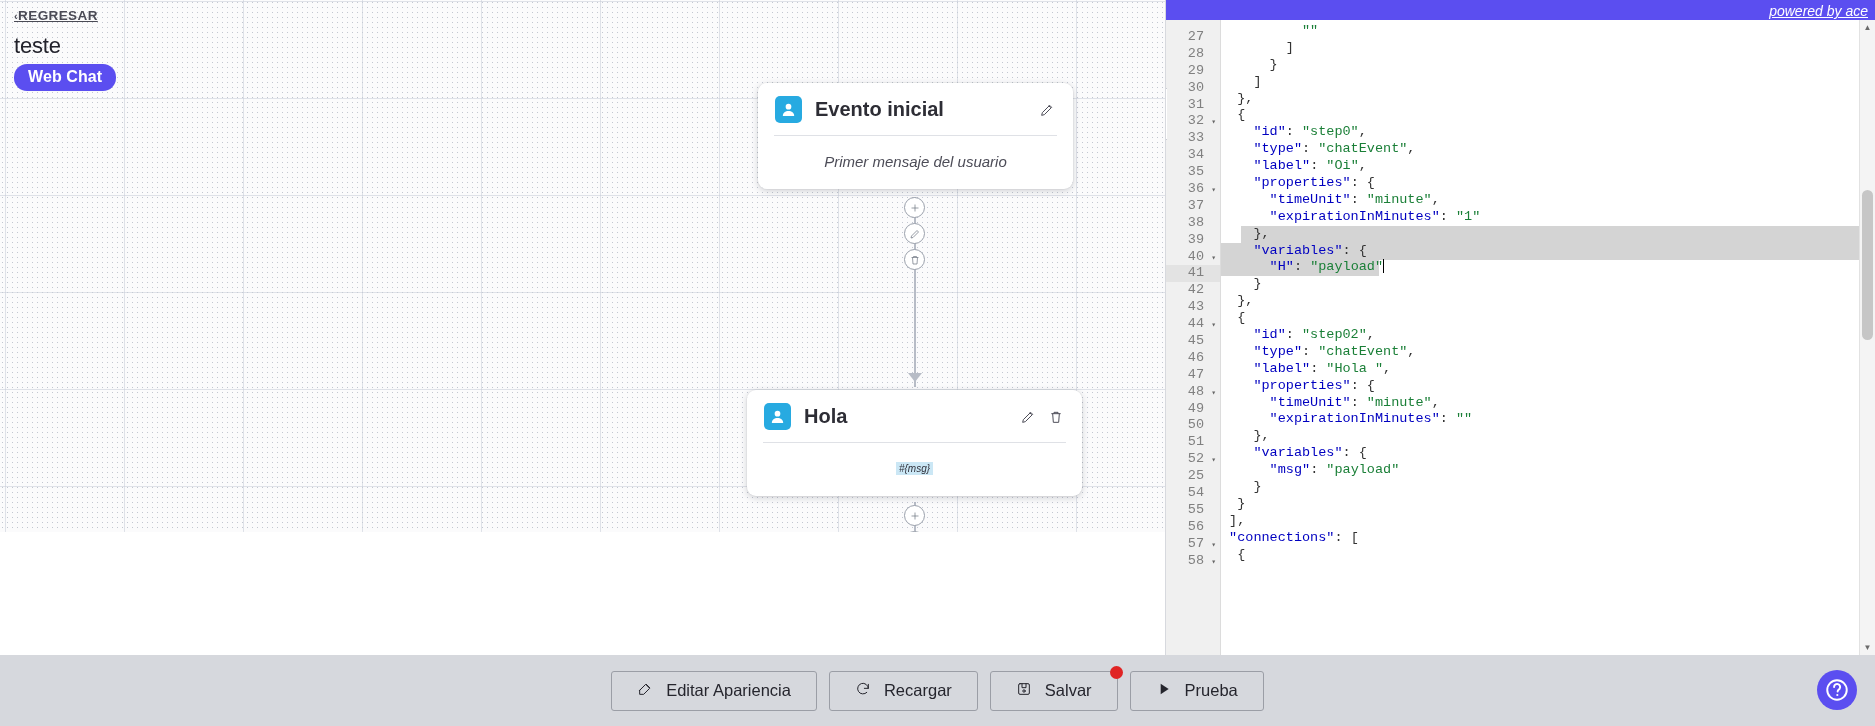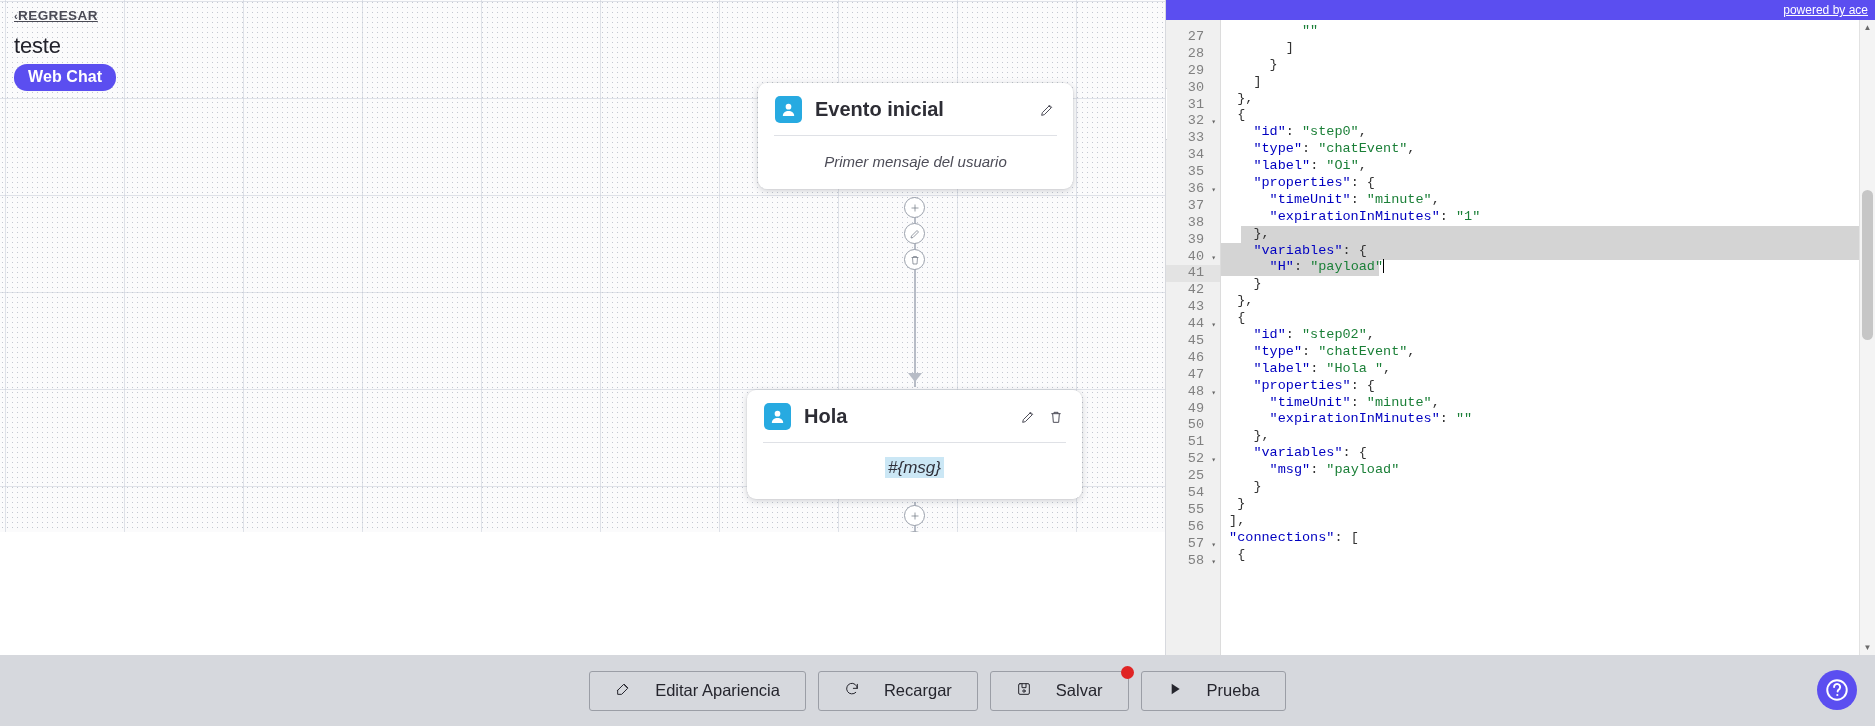--- a/index.html
+++ b/index.html
@@ -116,8 +116,9 @@
   #code-bar .bar-title .caret { font-size: 9px; }
   #code-bar .ace-credit {
     position: absolute; right: 7px; top: 3px;
-    font-size: 12px; text-decoration: underline; color: #fff;
+    font-size: 14px; text-decoration: underline; color: #fff;
     cursor: pointer;
+    font-style: italic;
   }
   #editor {
     position: relative; height: 635px;

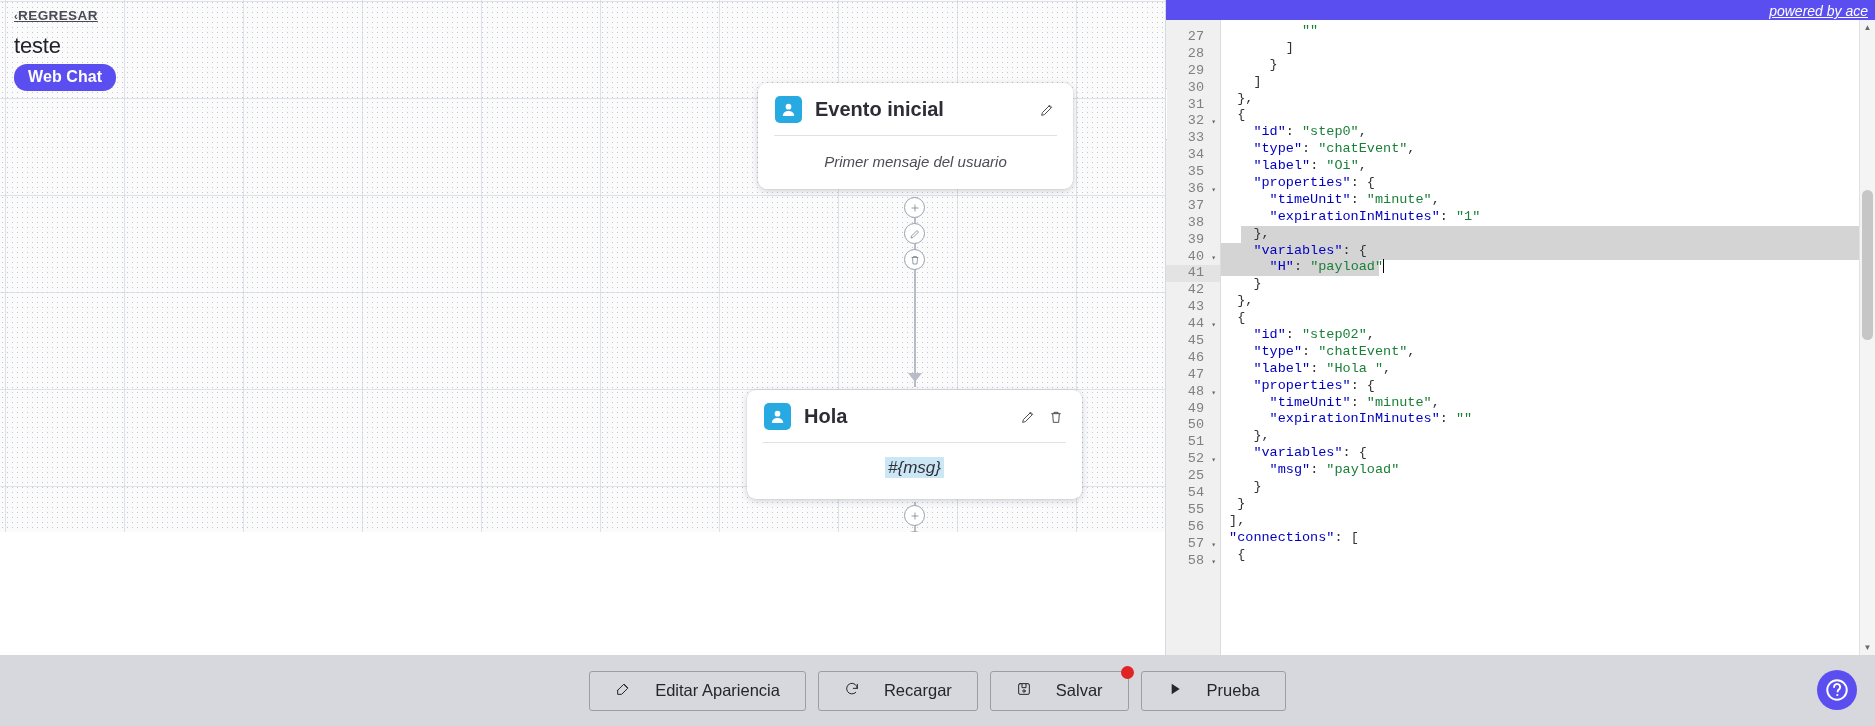--- a/index.html
+++ b/index.html
@@ -80,7 +80,7 @@
   .node-body.centered-chip { padding: 15px 16px 21px; }
   .chip-msg {
     background: #cbe7f5; color: #30303a; 
-    font-size: 17px; padding: 1px 3px;
+    font-size: 10px; padding: 1px 3px;
   }
 
   .conn-line { position: absolute; width: 2px; background: #b7bcc6; z-index: 1; }

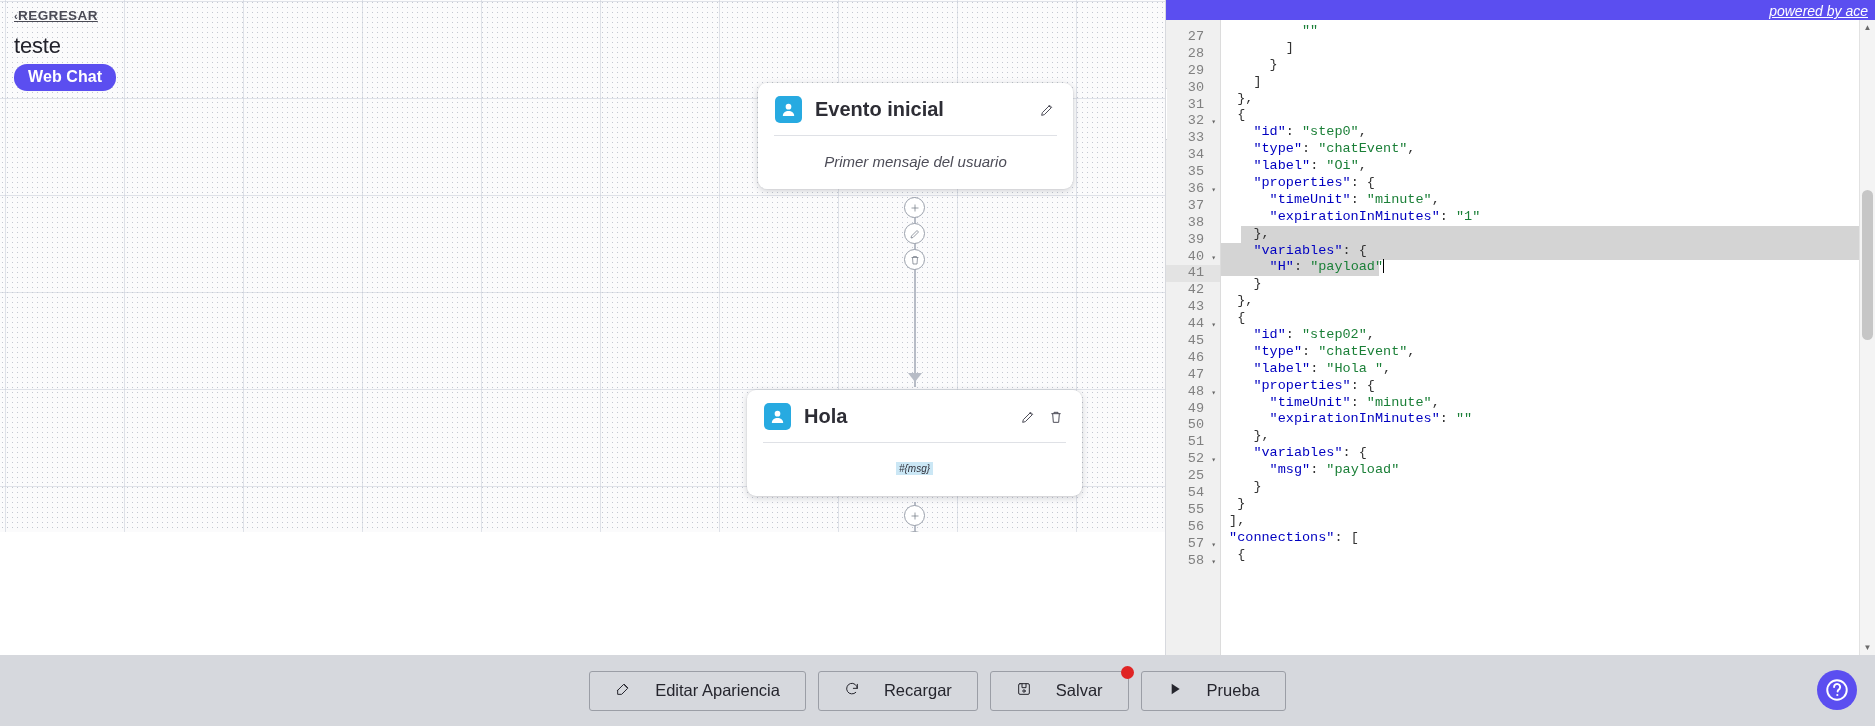--- a/index.html
+++ b/index.html
@@ -186,7 +186,7 @@
     height: 40px; padding: 0 25px;
     background: #d6d8dd; border: 1px solid #9b9ea6;
     border-radius: 3px; cursor: pointer;
-    display: flex; align-items: center; gap: 24px;
+    display: flex; align-items: center; gap: 13px;
     font-size: 16.5px; color: #25252d; white-space: nowrap;
   }
   .tbtn svg { width: 16px; height: 16px; stroke: #25252d; fill: none; stroke-width: 1.5; }

